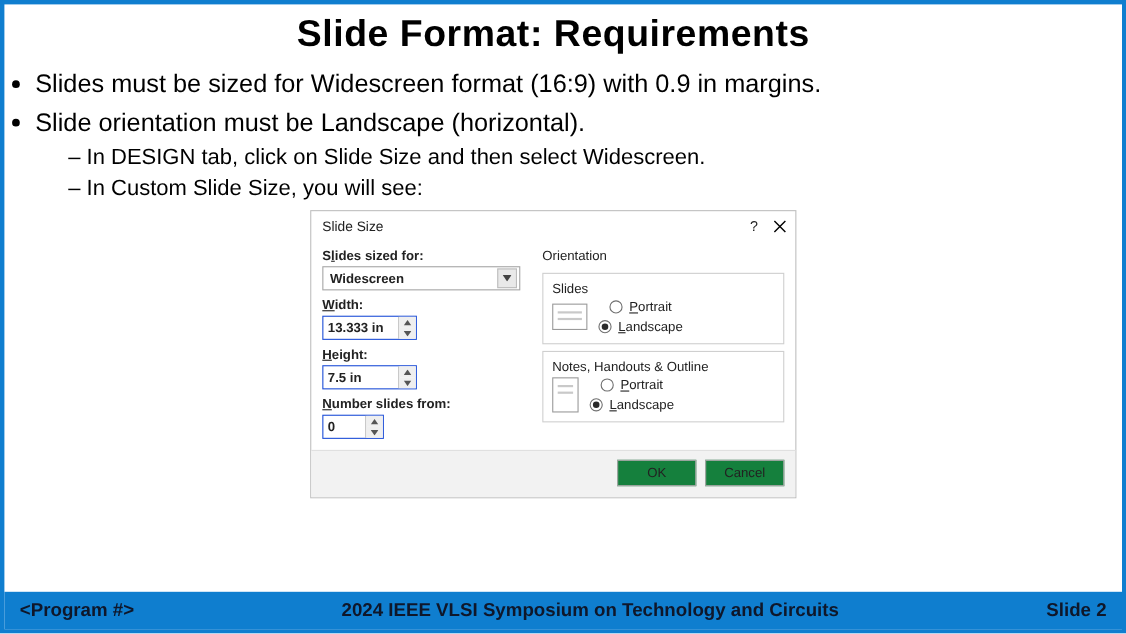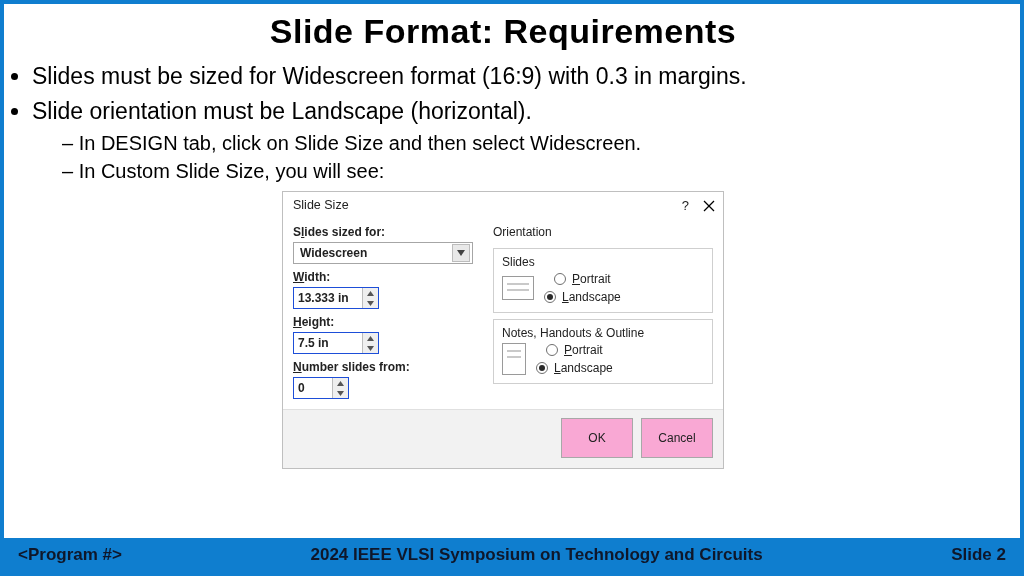--- a/index.html
+++ b/index.html
@@ -120,7 +120,7 @@
     <h1 class="title">Slide Format: Requirements</h1>
 
     <ul class="top">
-      <li>Slides must be sized for Widescreen format (16:9) with 0.3 in margins.</li>
+      <li>Slides must be sized for Widescreen format (16:9) with 0.9 in margins.</li>
       <li>
         <span>Slide orientation must be Landscape (horizontal).</span>
         <ul class="sub">

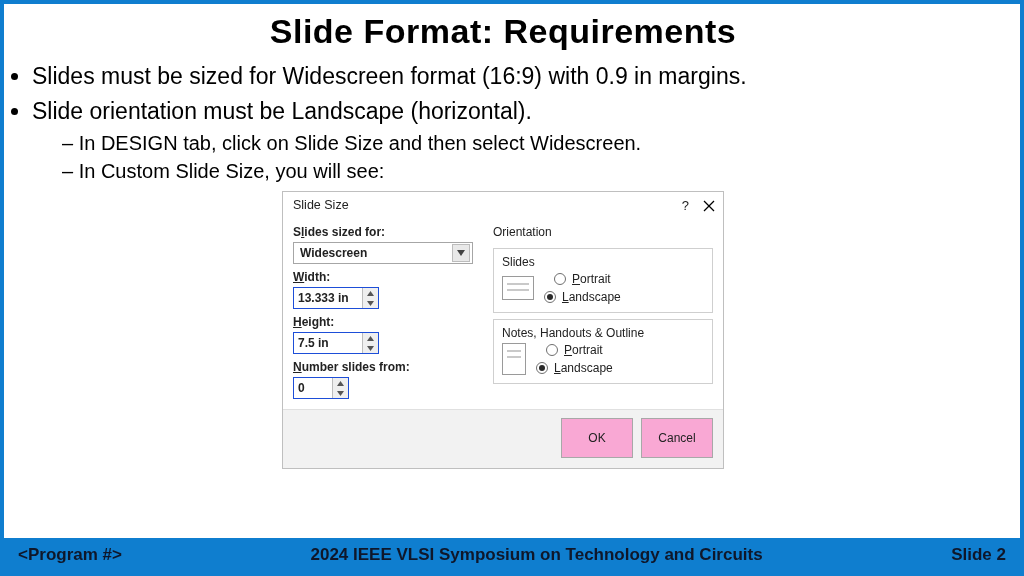--- a/index.html
+++ b/index.html
@@ -36,7 +36,7 @@
     color: #222;
   }
   .dlg-titlebar {
-    display: flex; align-items: flex-start; justify-content: space-between;
+    display: flex; align-items: center; justify-content: space-between;
     padding: 6px 8px 4px 10px;
   }
   .dlg-titlebar .t { font-size: 12.5px; }

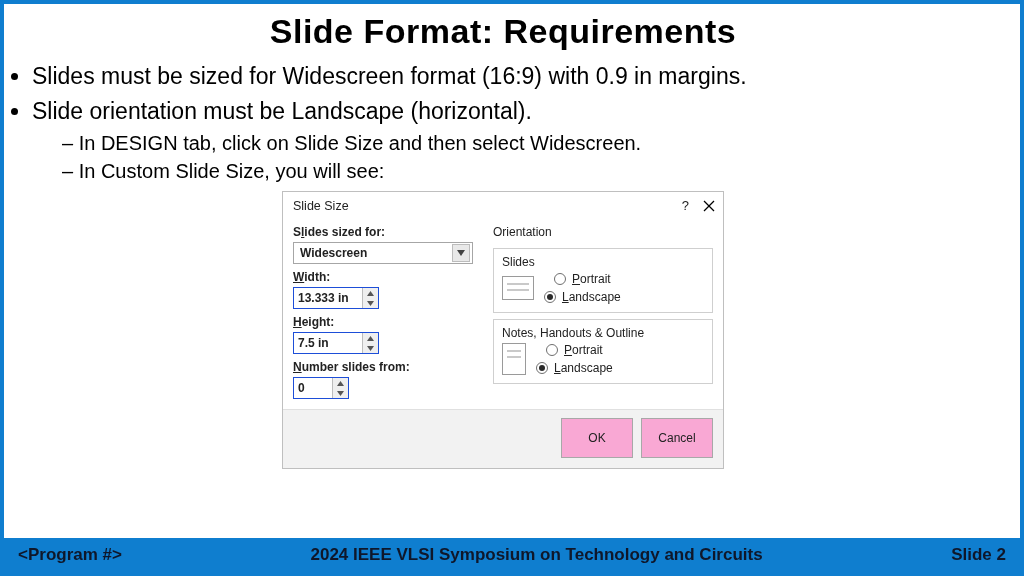--- a/index.html
+++ b/index.html
@@ -101,7 +101,7 @@
     padding: 8px 10px 10px 10px; background: #f2f2f2; border-top: 1px solid #e0e0e0;
   }
   .btn {
-    min-width: 72px; height: 40px; border: 1px solid #a8a8a8; background: #f9a8d4;
+    min-width: 72px; height: 24px; border: 1px solid #a8a8a8; background: #15803d;
     display: flex; align-items: center; justify-content: center; font-size: 12px;
   }
 

